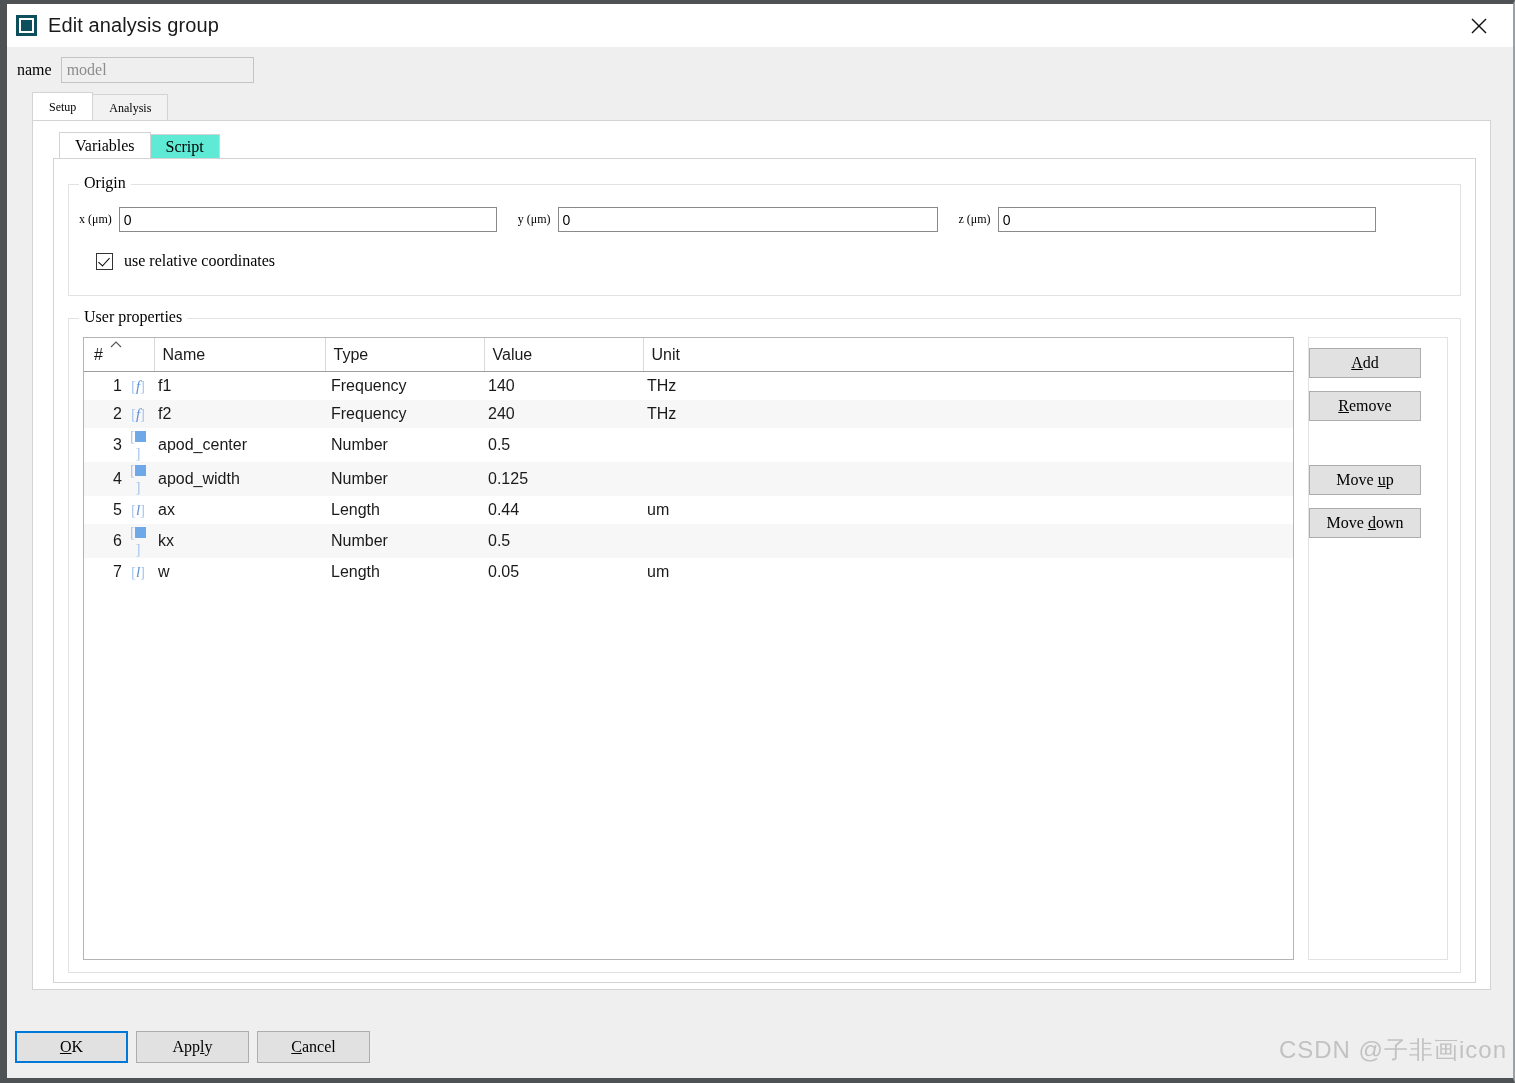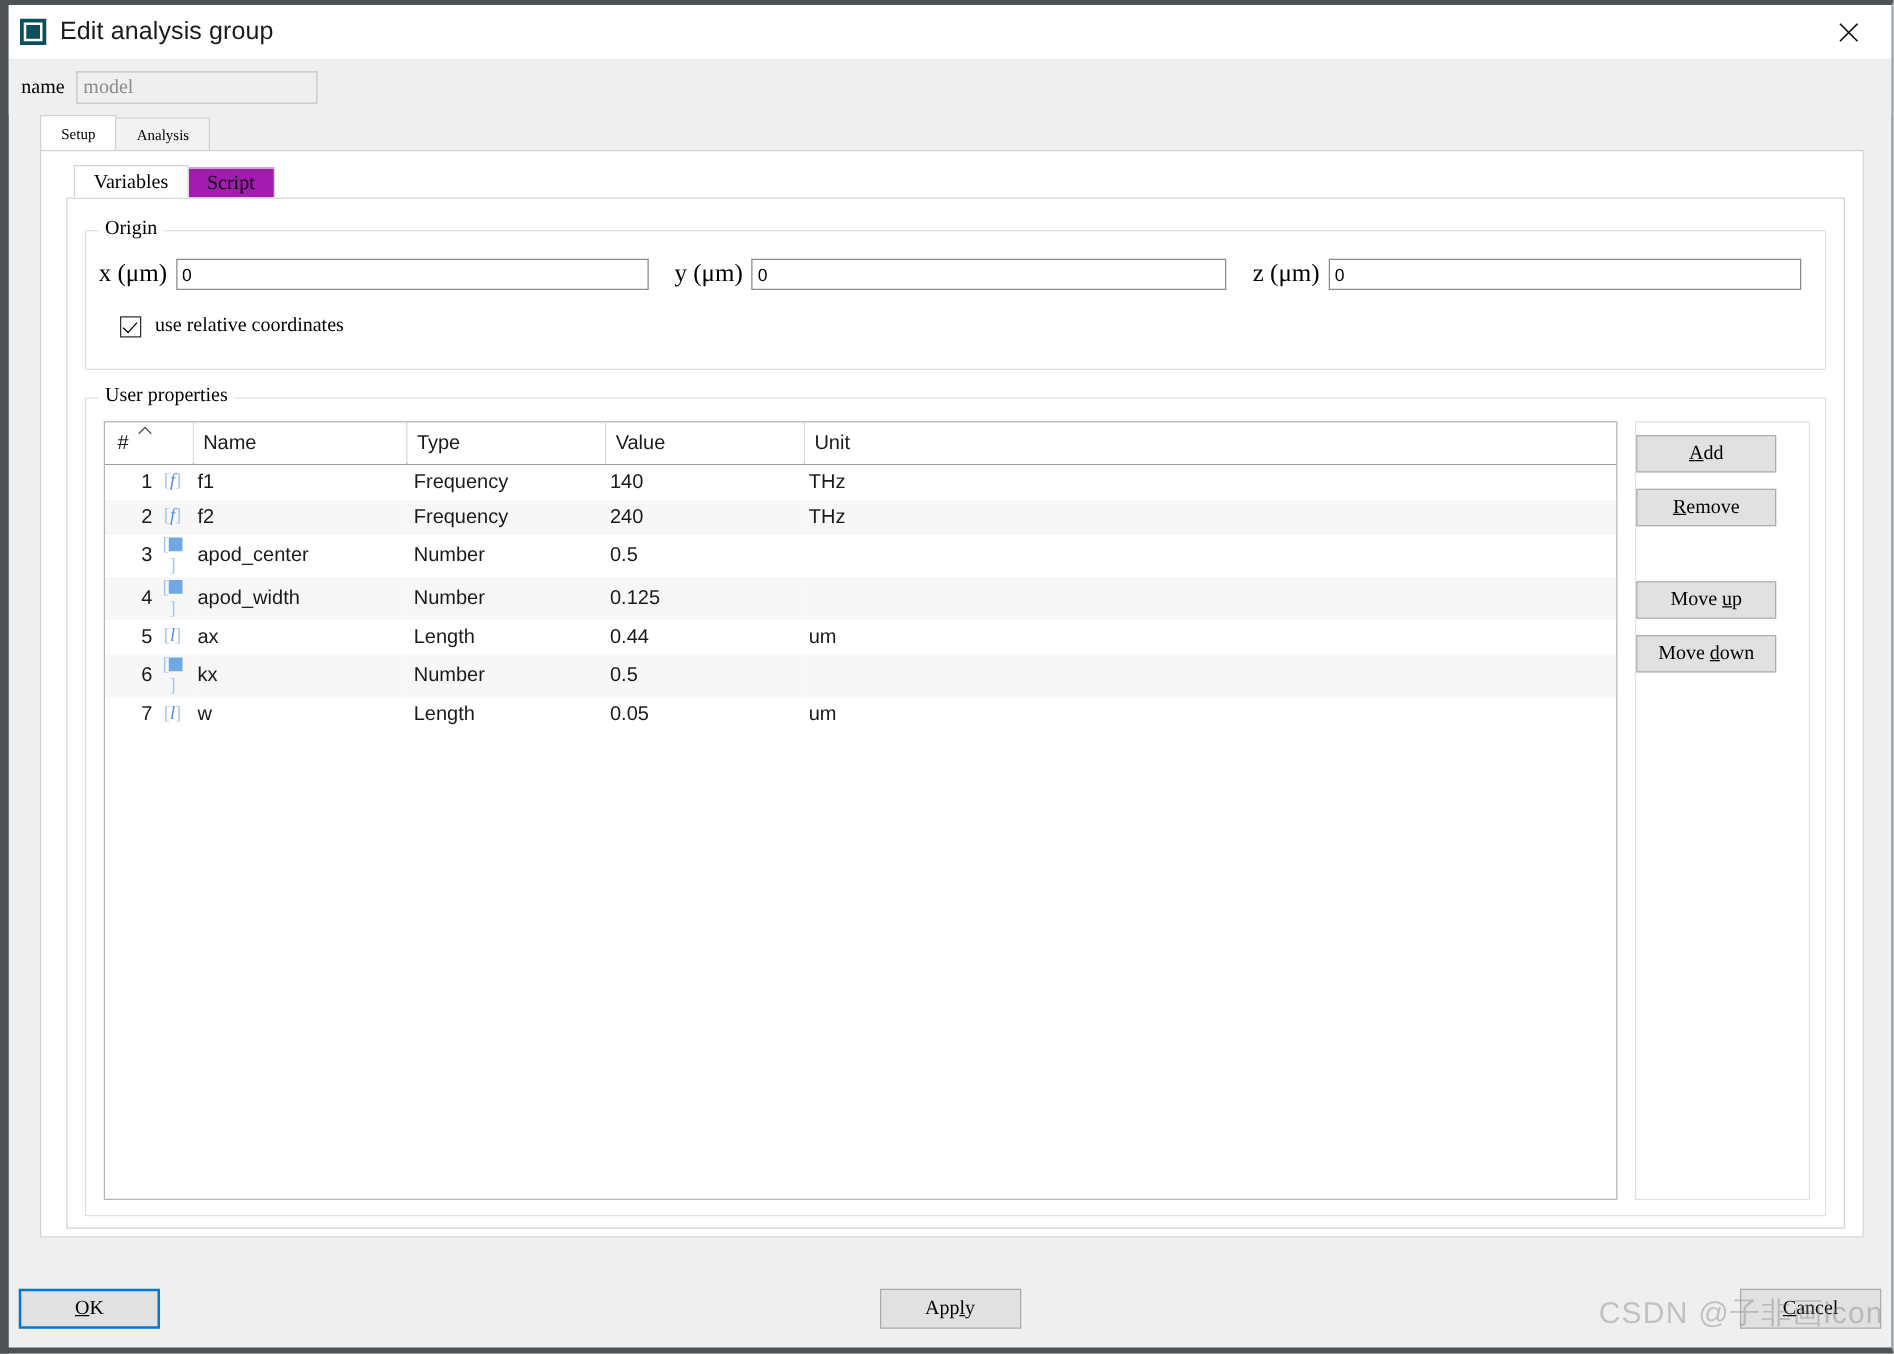--- a/index.html
+++ b/index.html
@@ -153,7 +153,7 @@
     box-sizing: border-box;
     border: 1px solid #d3d3d3;
     border-bottom: none;
-    background: #a21caf;
+    background: #5eead4;
     font-size: 16px;
     font-family: "Liberation Serif", serif;
     cursor: default;

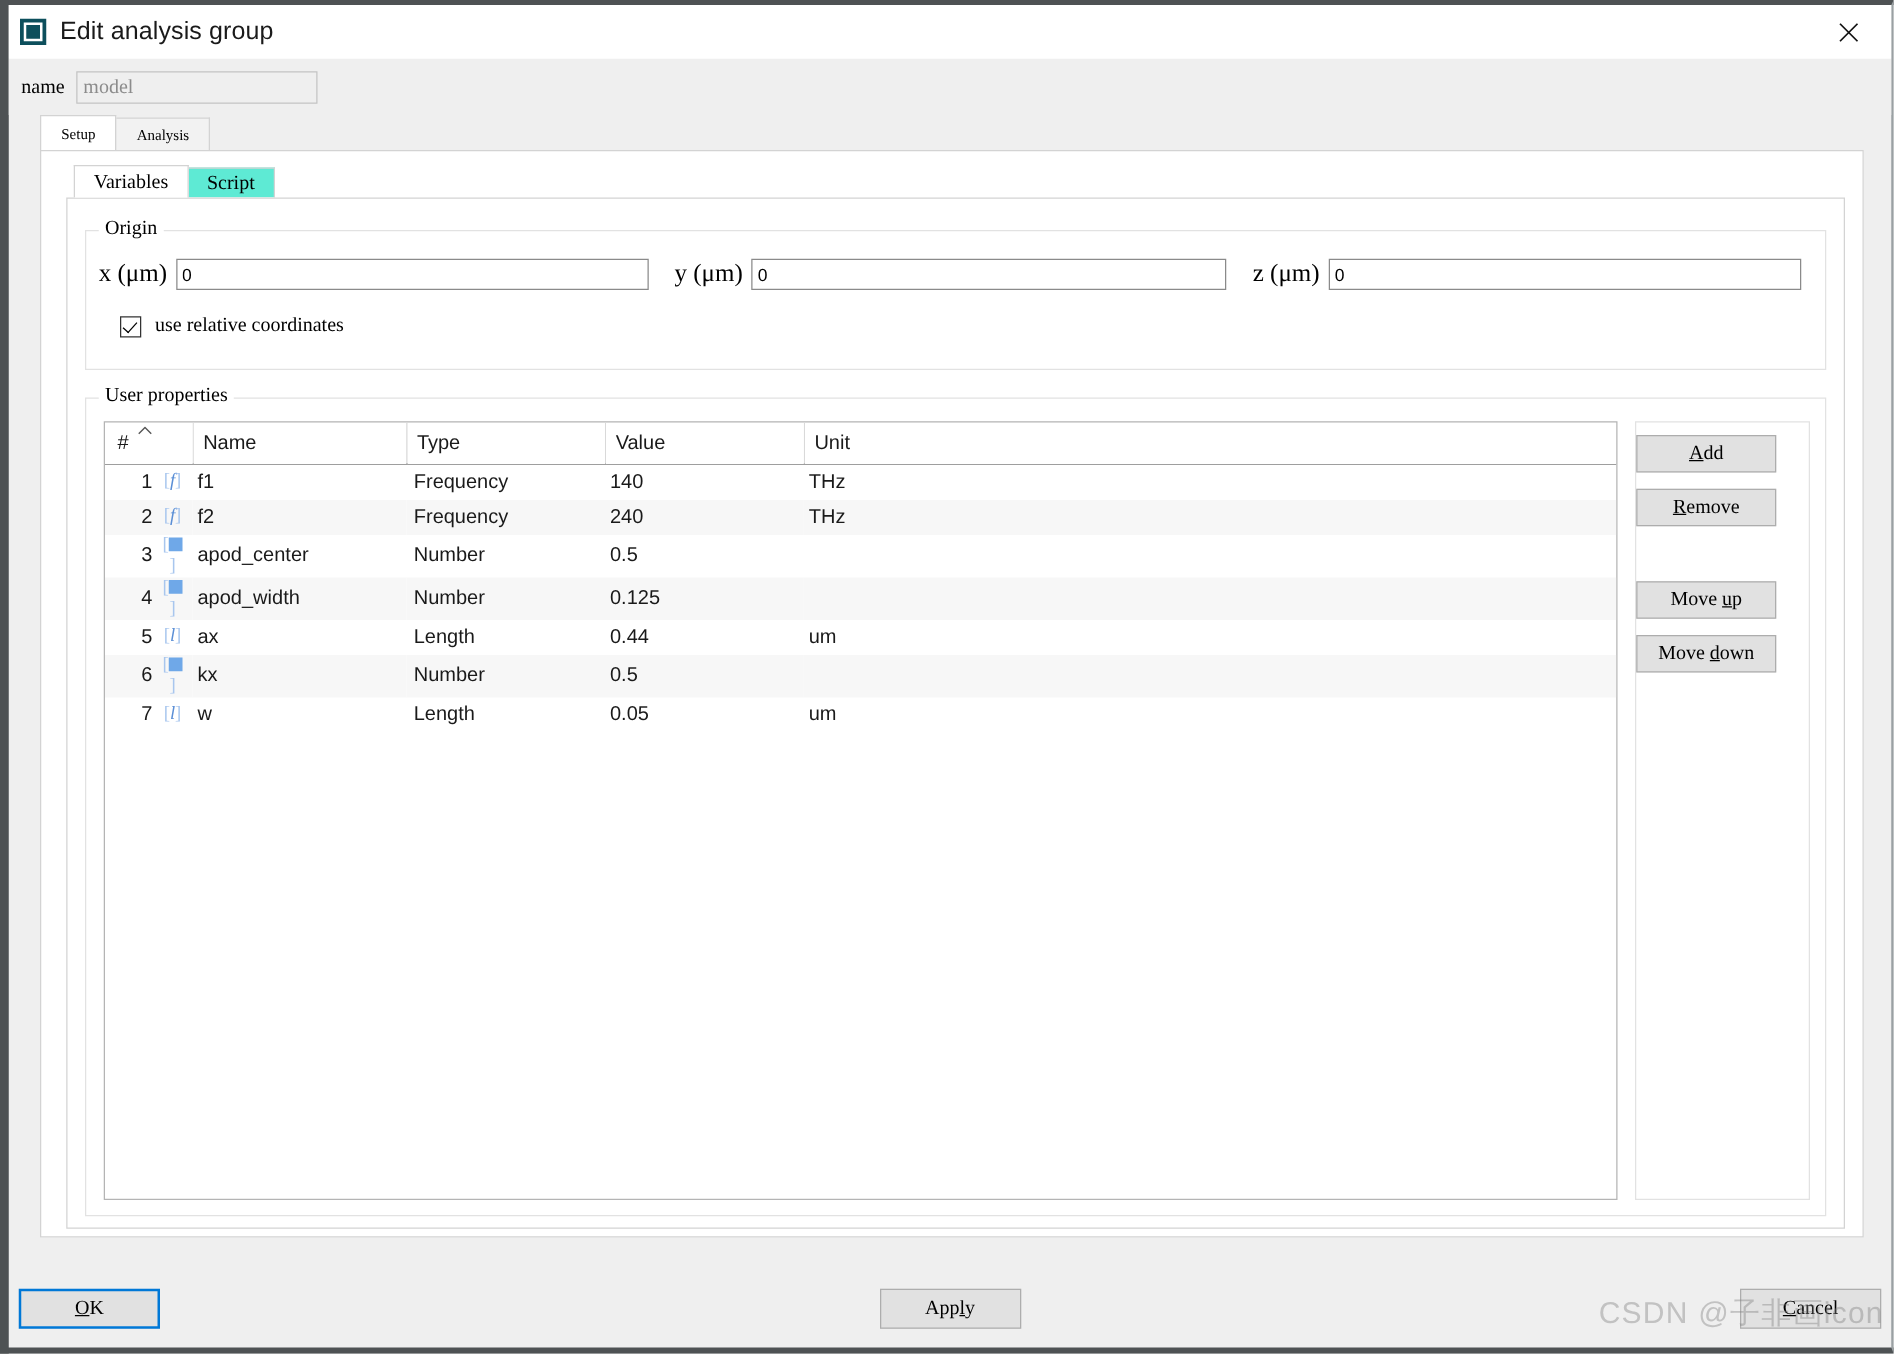--- a/index.html
+++ b/index.html
@@ -205,7 +205,7 @@
     padding: 22px 0 0 10px;
   }
   .coord-label {
-    font-size: 20px;
+    font-size: 12px;
     white-space: nowrap;
     margin-right: 7px;
     font-family: "Liberation Serif", serif;

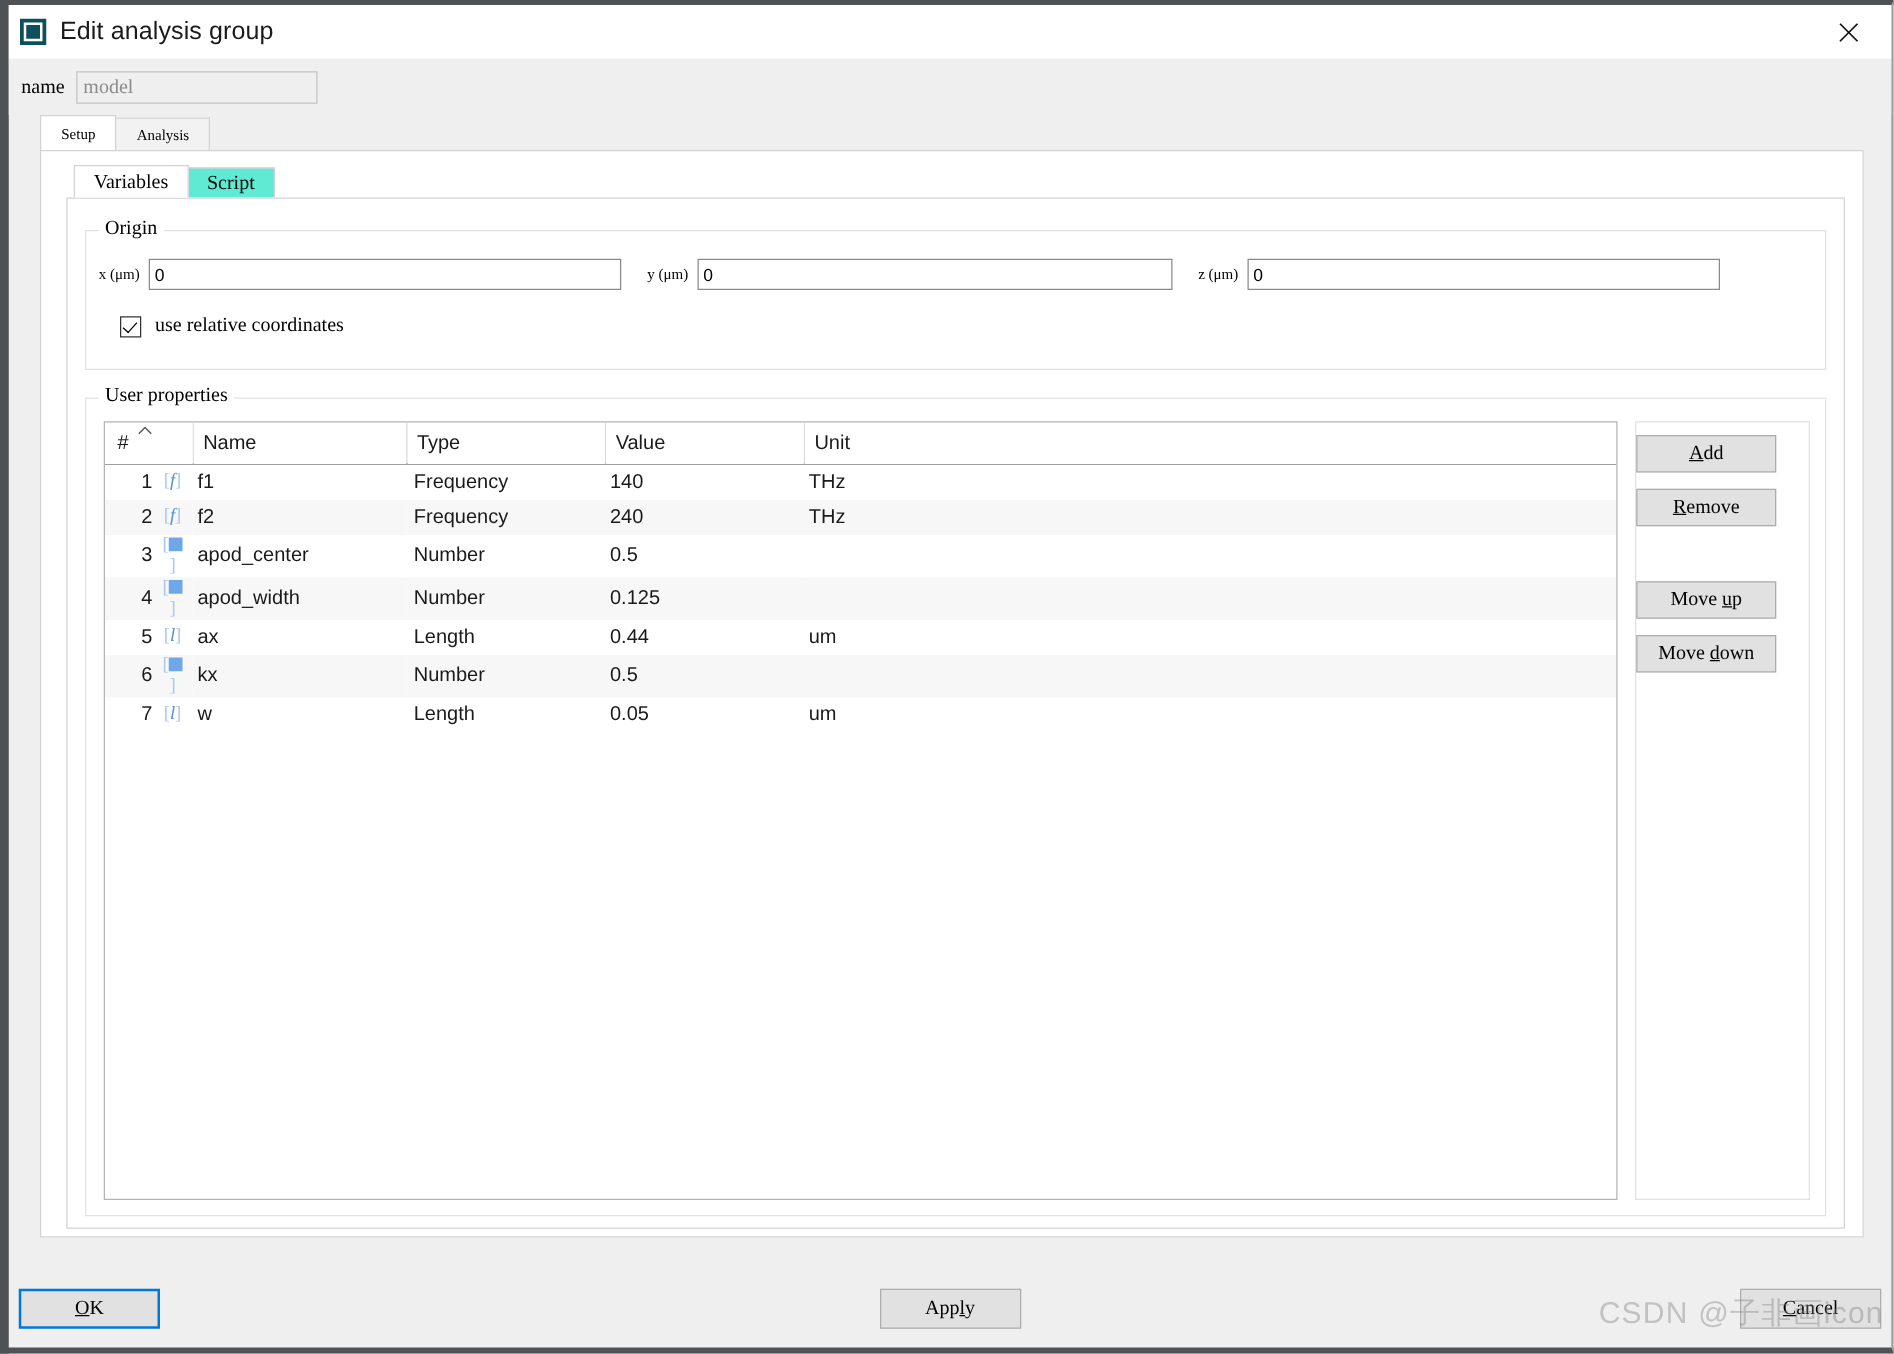--- a/index.html
+++ b/index.html
@@ -389,7 +389,7 @@
     bottom: 11px;
     height: 40px;
     display: flex;
-    justify-content: space-between;
+    justify-content: flex-start;
     align-items: center;
     padding-right: 8px;
     box-sizing: border-box;

